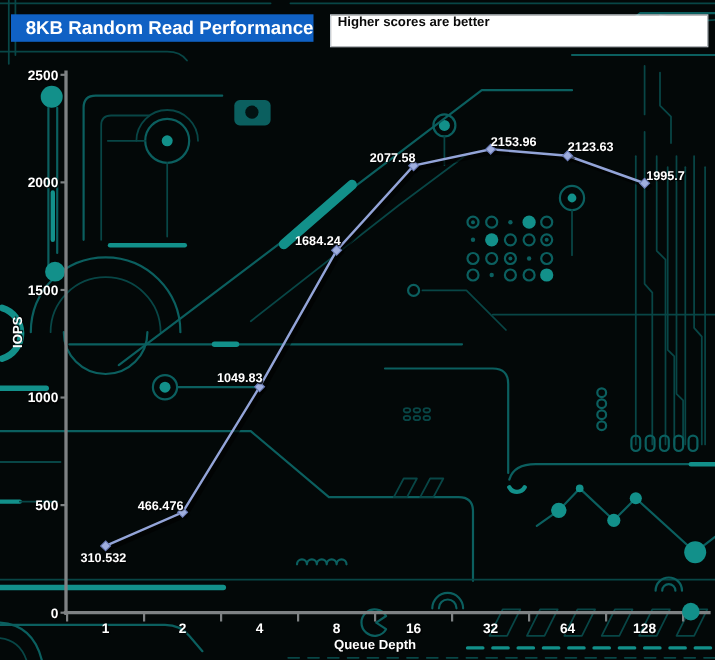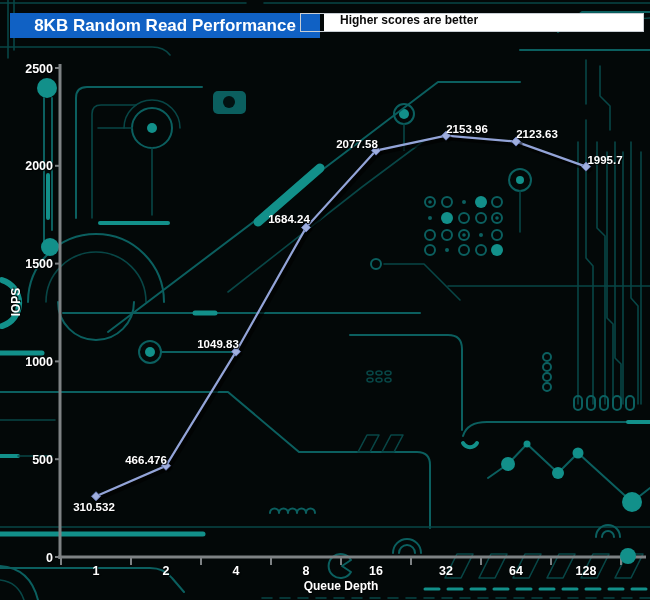--- a/index.html
+++ b/index.html
@@ -23,8 +23,8 @@
   #chart .axis-title{font:bold 12px "Liberation Sans",sans-serif;}
   #chart .point-label{font:bold 11.5px "Liberation Sans",sans-serif;}
   #header{position:absolute;left:0;top:0;width:650px;z-index:2;}
-  #title-bar{position:absolute;left:10px;top:13px;width:310px;height:25px;background:var(--header-blue);
-    color:#fff;font-weight:bold;font-size:17px;line-height:25px;text-align:center;}
+  #title-bar{position:absolute;left:10px;top:13px;width:275px;height:25px;background:var(--header-blue);
+    color:#fff;font-weight:bold;font-size:17px;line-height:25px;text-align:right;}
   #legend-box{position:absolute;left:300px;top:13px;width:342px;border:1px solid #c8ced4;}
   #legend-title{background:var(--header-blue);color:#fff;font-weight:bold;font-size:12px;
     line-height:16px;height:16px;padding-left:6px;}

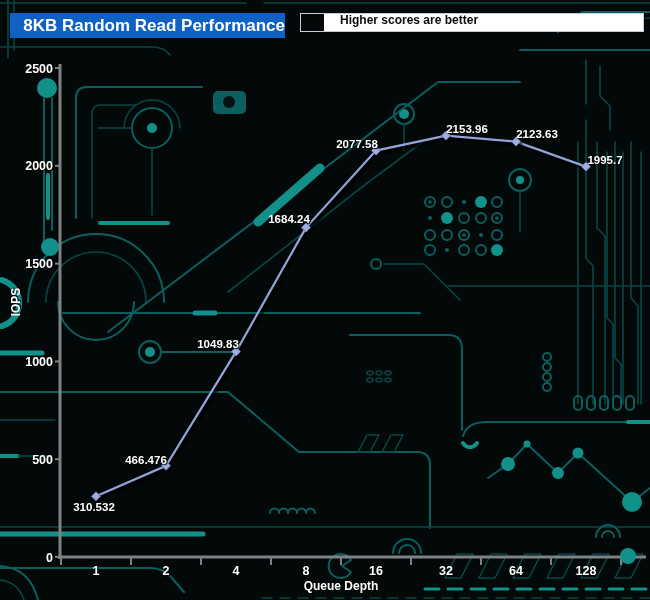--- a/index.html
+++ b/index.html
@@ -29,7 +29,7 @@
   #legend-title{background:var(--header-blue);color:#fff;font-weight:bold;font-size:12px;
     line-height:16px;height:16px;padding-left:6px;}
   #legend-note{background:var(--header-note-bg);color:var(--header-note-text);font-weight:bold;
-    font-size:12px;line-height:13px;height:17px;padding-left:16px;margin-left:23px;}
+    font-size:12px;line-height:13px;height:28px;padding-left:6px;}
 </style>
 </head>
 <body>

